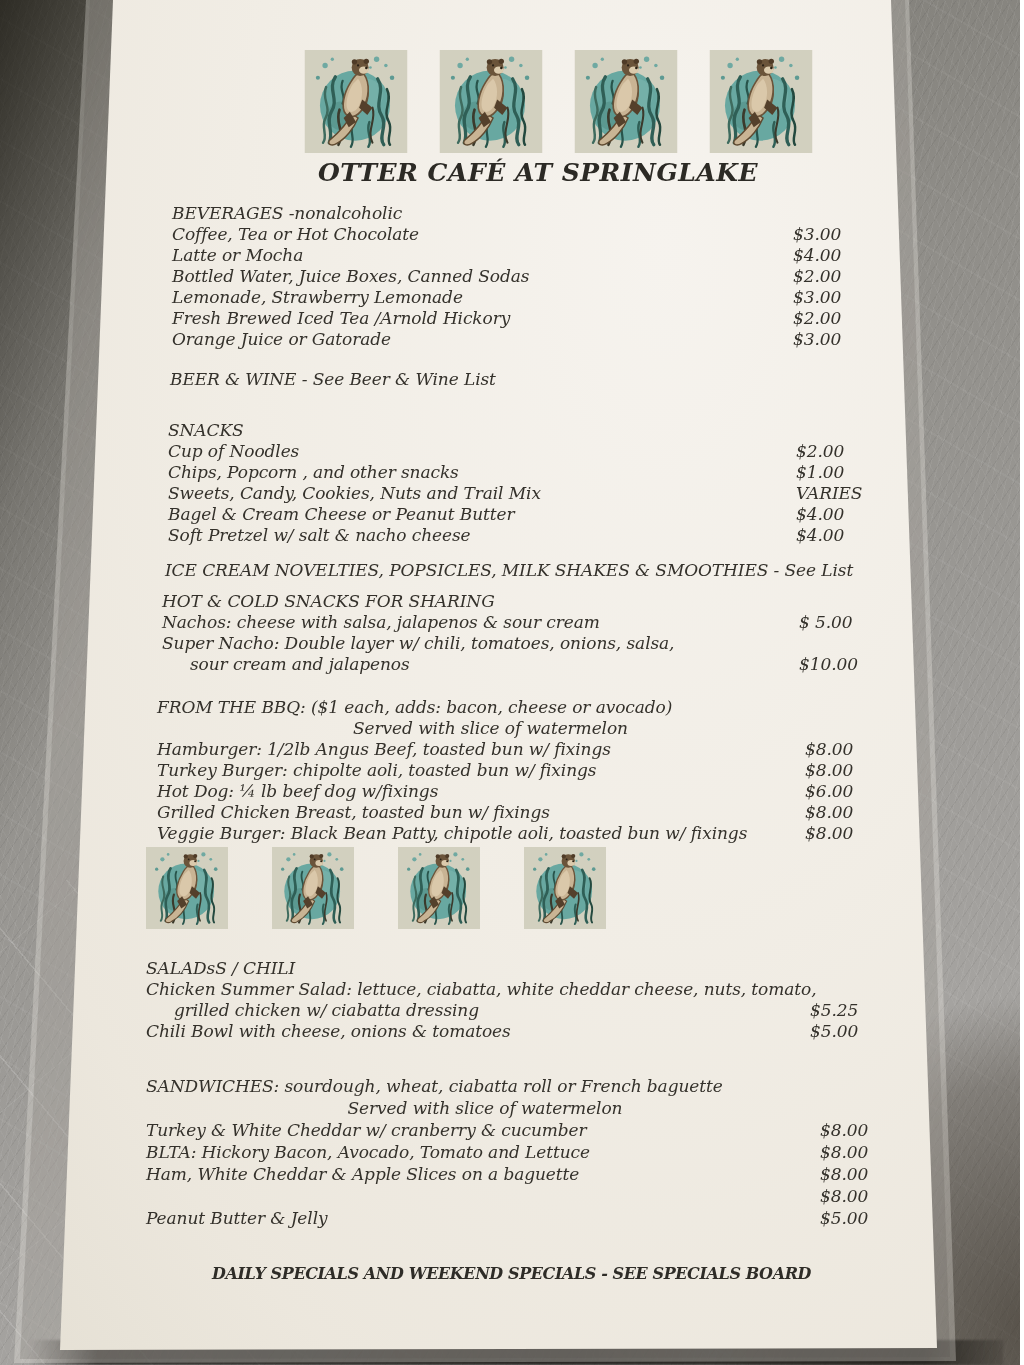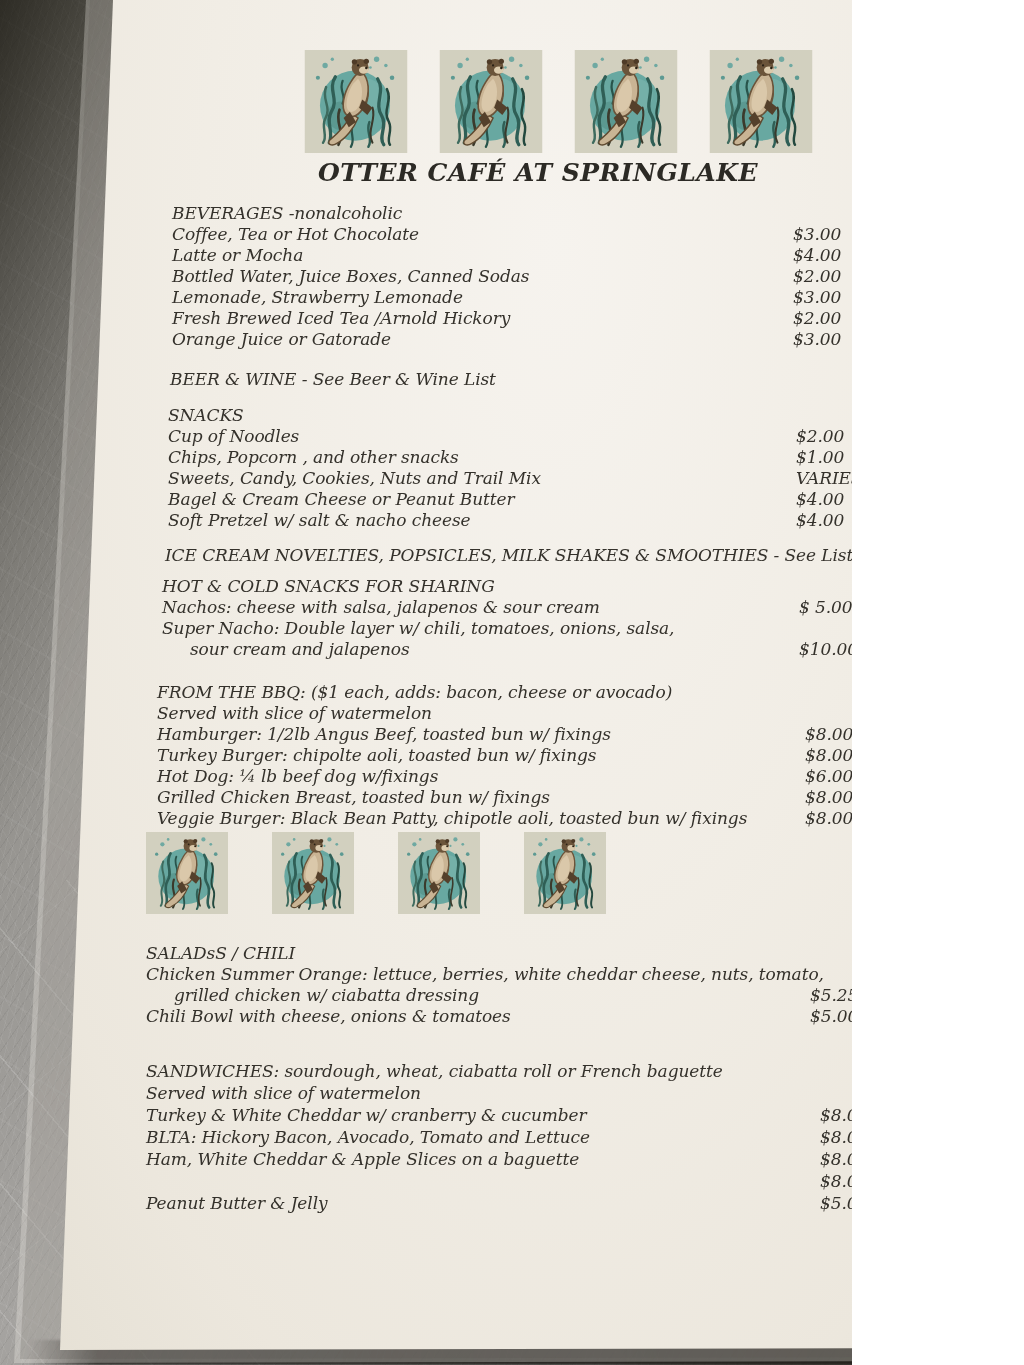--- a/index.html
+++ b/index.html
@@ -3,7 +3,7 @@
 <meta charset="utf-8">
 <style>
   html,body{margin:0;padding:0;}
-  .stage{position:relative;width:852px;height:1365px;overflow:hidden;background:#fef9c3;text-decoration:underline;}
+  .stage{position:relative;width:1020px;height:1365px;overflow:hidden;background:#fef9c3;text-decoration:underline;}
 
   
   .steel{position:absolute;inset:0;

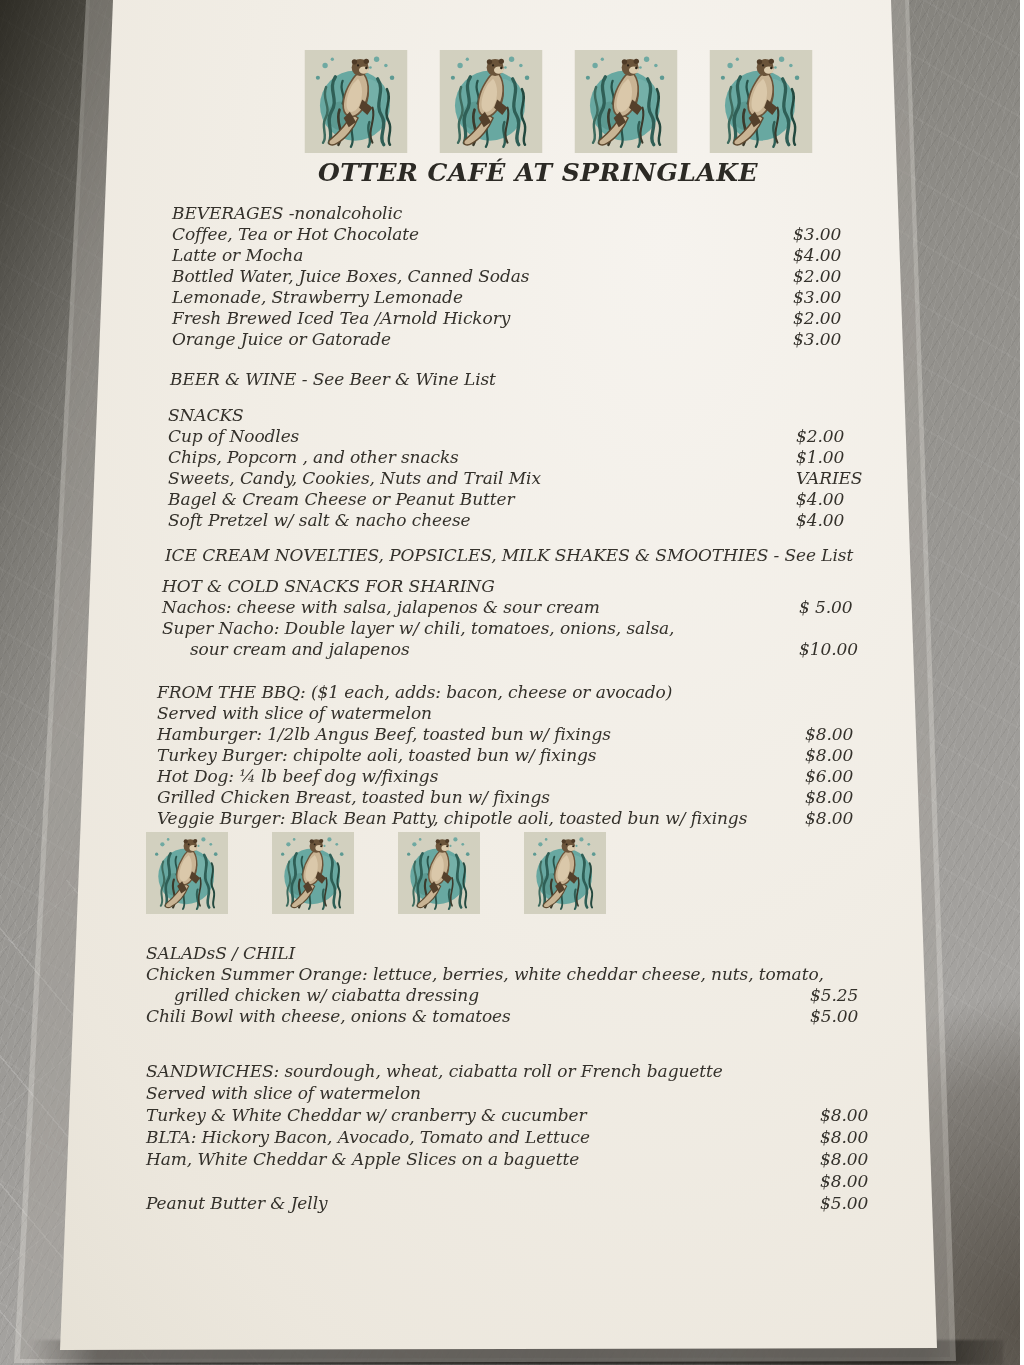--- a/index.html
+++ b/index.html
@@ -55,7 +55,7 @@
 
   .sec-0{--ml:26px;--pl:621px;margin-top:14px;}
   .sec-1{--ml:24px;--pl:624px;margin-top:19px;}
-  .sec-2{--ml:22px;--pl:628px;margin-top:15px;}
+  .sec-2{--ml:22px;--pl:628px;margin-top:30px;}
   .sec-3{--ml:19px;--pl:632px;margin-top:14px;}
   .sec-4{--ml:16px;--pl:637px;margin-top:10px;}
   .sec-5{--ml:11px;--pl:648px;margin-top:22px;}

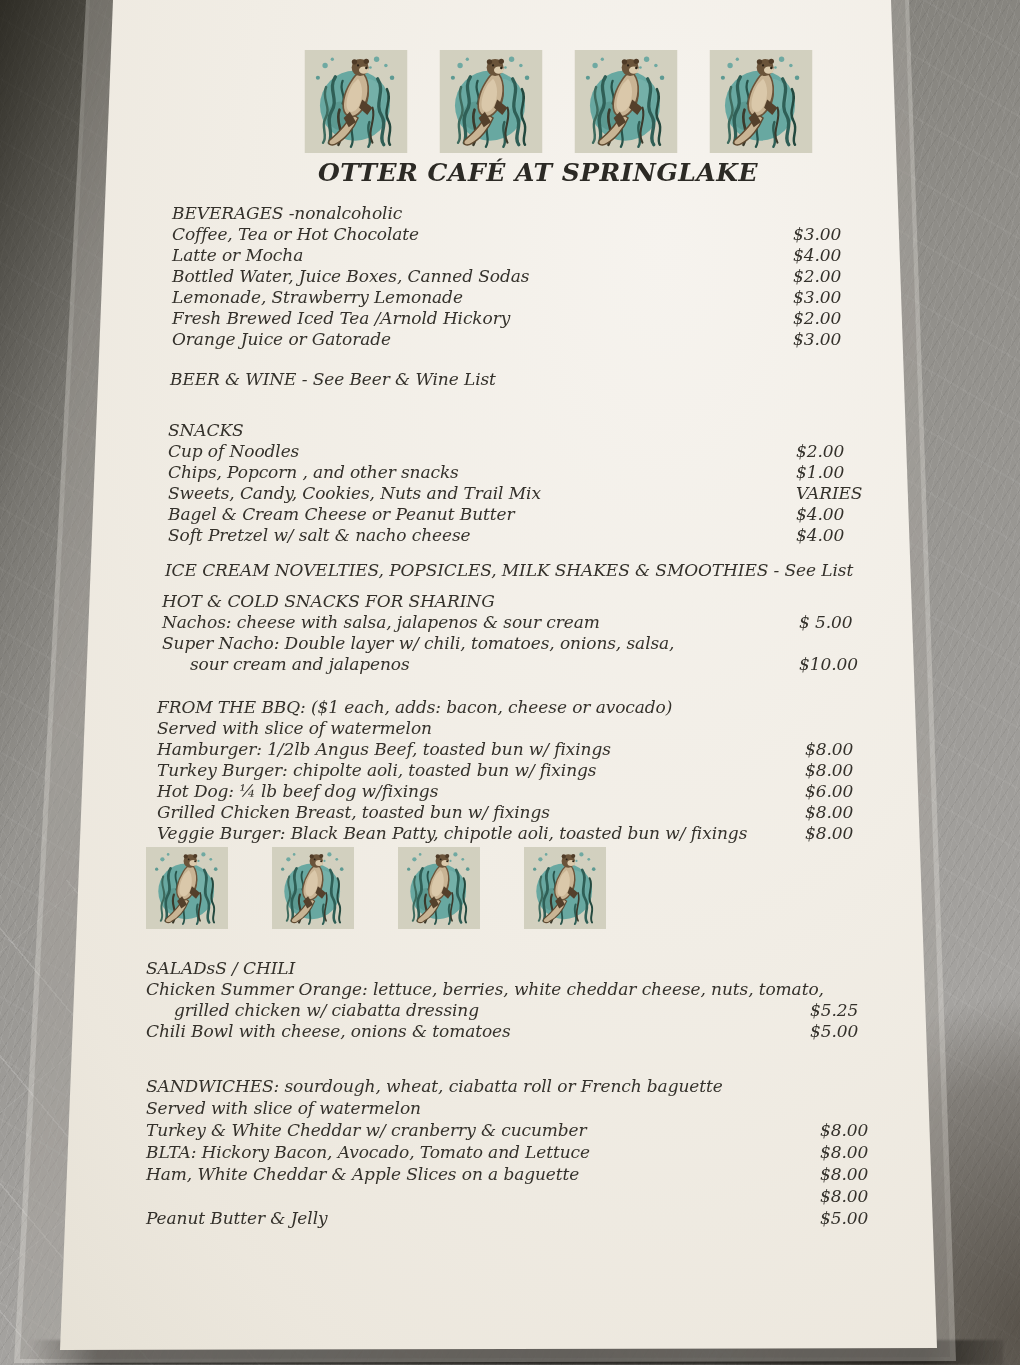--- a/index.html
+++ b/index.html
@@ -49,7 +49,7 @@
     white-space:nowrap;letter-spacing:-0.1px;}
   .price{position:absolute;left:var(--pl,630px);top:0;}
   .indent{padding-left:28px;display:inline-block;}
-  .sub{text-align:left;padding-right:38px;}
+  .sub{text-align:center;padding-right:38px;}
   .menu-footer{margin-top:33px;padding-left:66px;font-size:16px;font-weight:bold;
     letter-spacing:-0.4px;line-height:24px;white-space:nowrap;color:#2e2c27;}
 

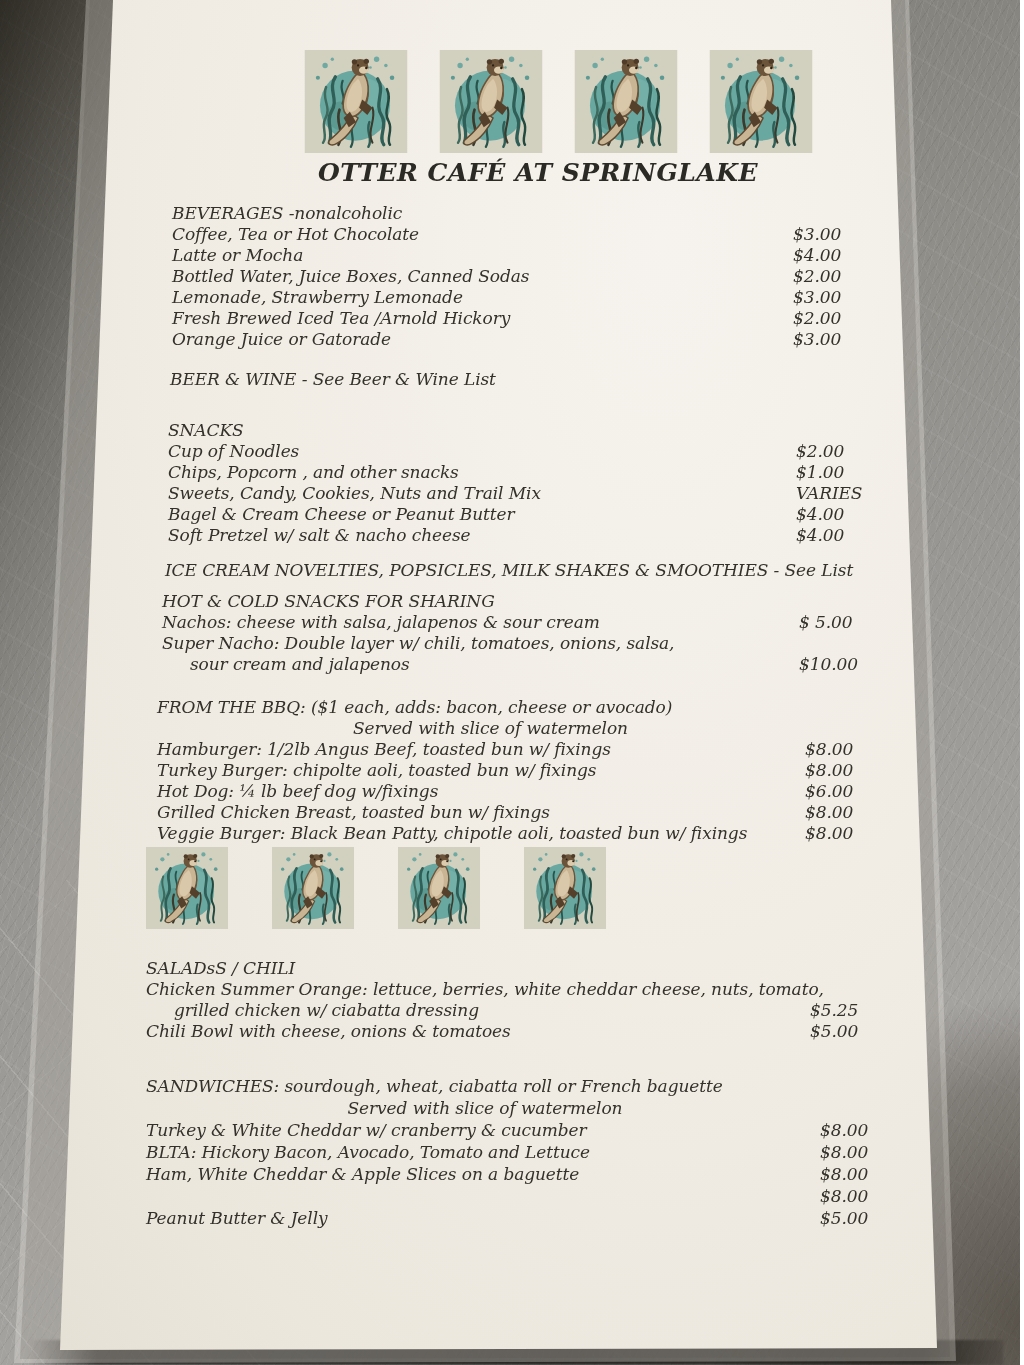--- a/index.html
+++ b/index.html
@@ -187,7 +187,7 @@
         </div>
         <div class="menu-section sec-7">
           <div class="row sec-header">SALADsS / CHILI</div>
-          <div class="row"><span class="item-name">Chicken Summer Orange: lettuce, berries, white cheddar cheese, nuts, tomato,</span></div>
+          <div class="row"><span class="item-name">Chicken Summer Salad: lettuce, ciabatta, white cheddar cheese, nuts, tomato,</span></div>
           <div class="row"><span class="item-name indent">grilled chicken w/ ciabatta dressing</span><span class="price">$5.25</span></div>
           <div class="row"><span class="item-name">Chili Bowl with cheese, onions &amp; tomatoes</span><span class="price">$5.00</span></div>
         </div>

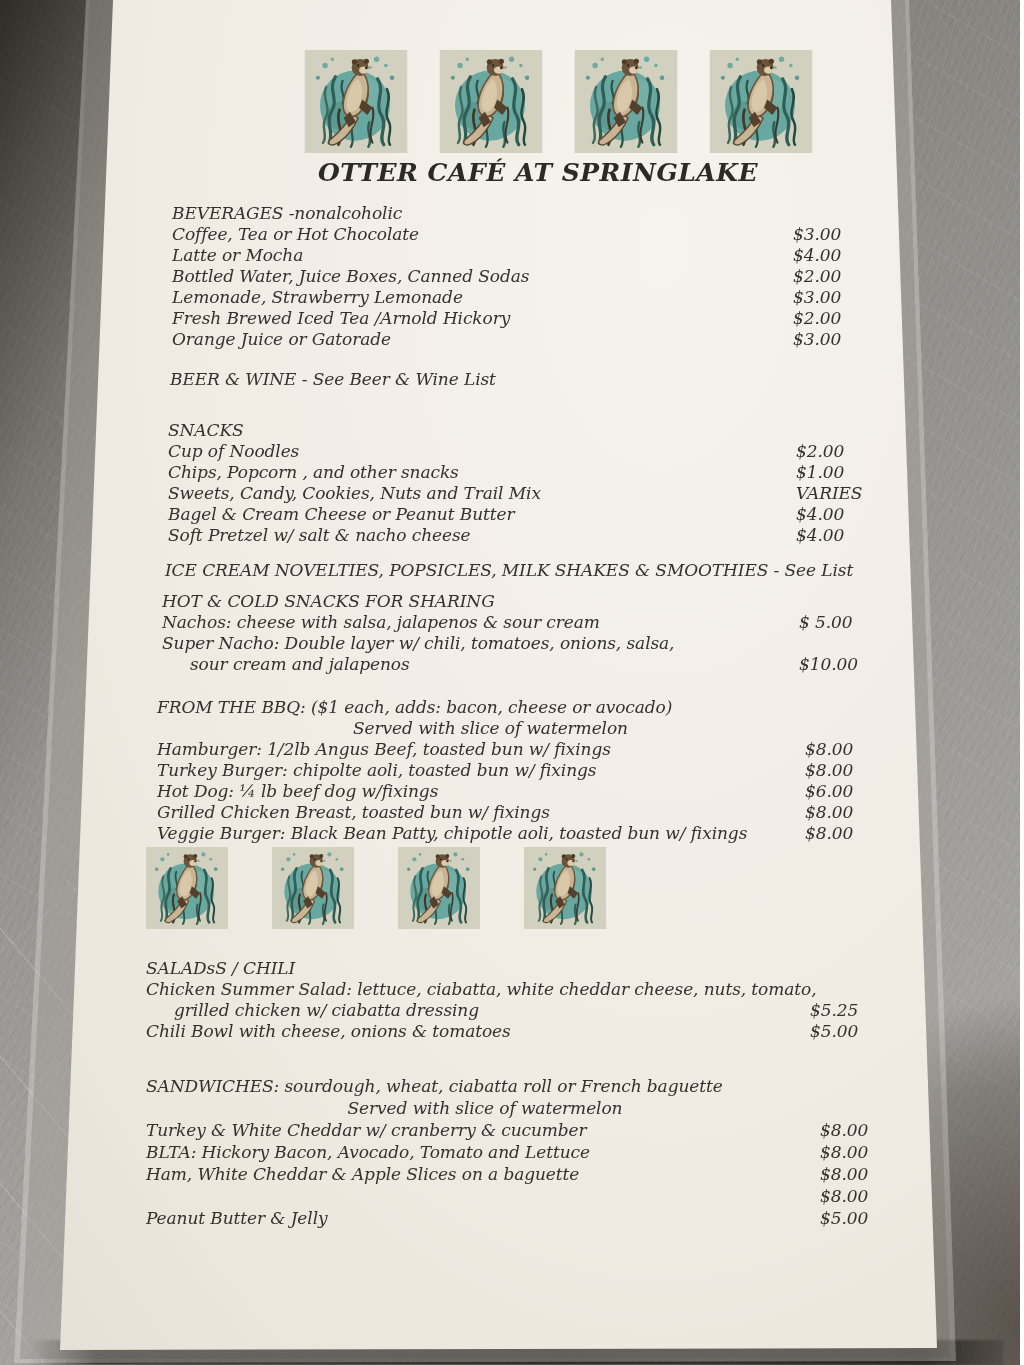--- a/index.html
+++ b/index.html
@@ -201,6 +201,7 @@
           <div class="row"><span class="item-name">Peanut Butter &amp; Jelly</span><span class="price">$5.00</span></div>
         </div>
       </div>
+    <div class="menu-footer">DAILY SPECIALS AND WEEKEND SPECIALS - SEE SPECIALS BOARD</div>
   </div>
 </div>
 

